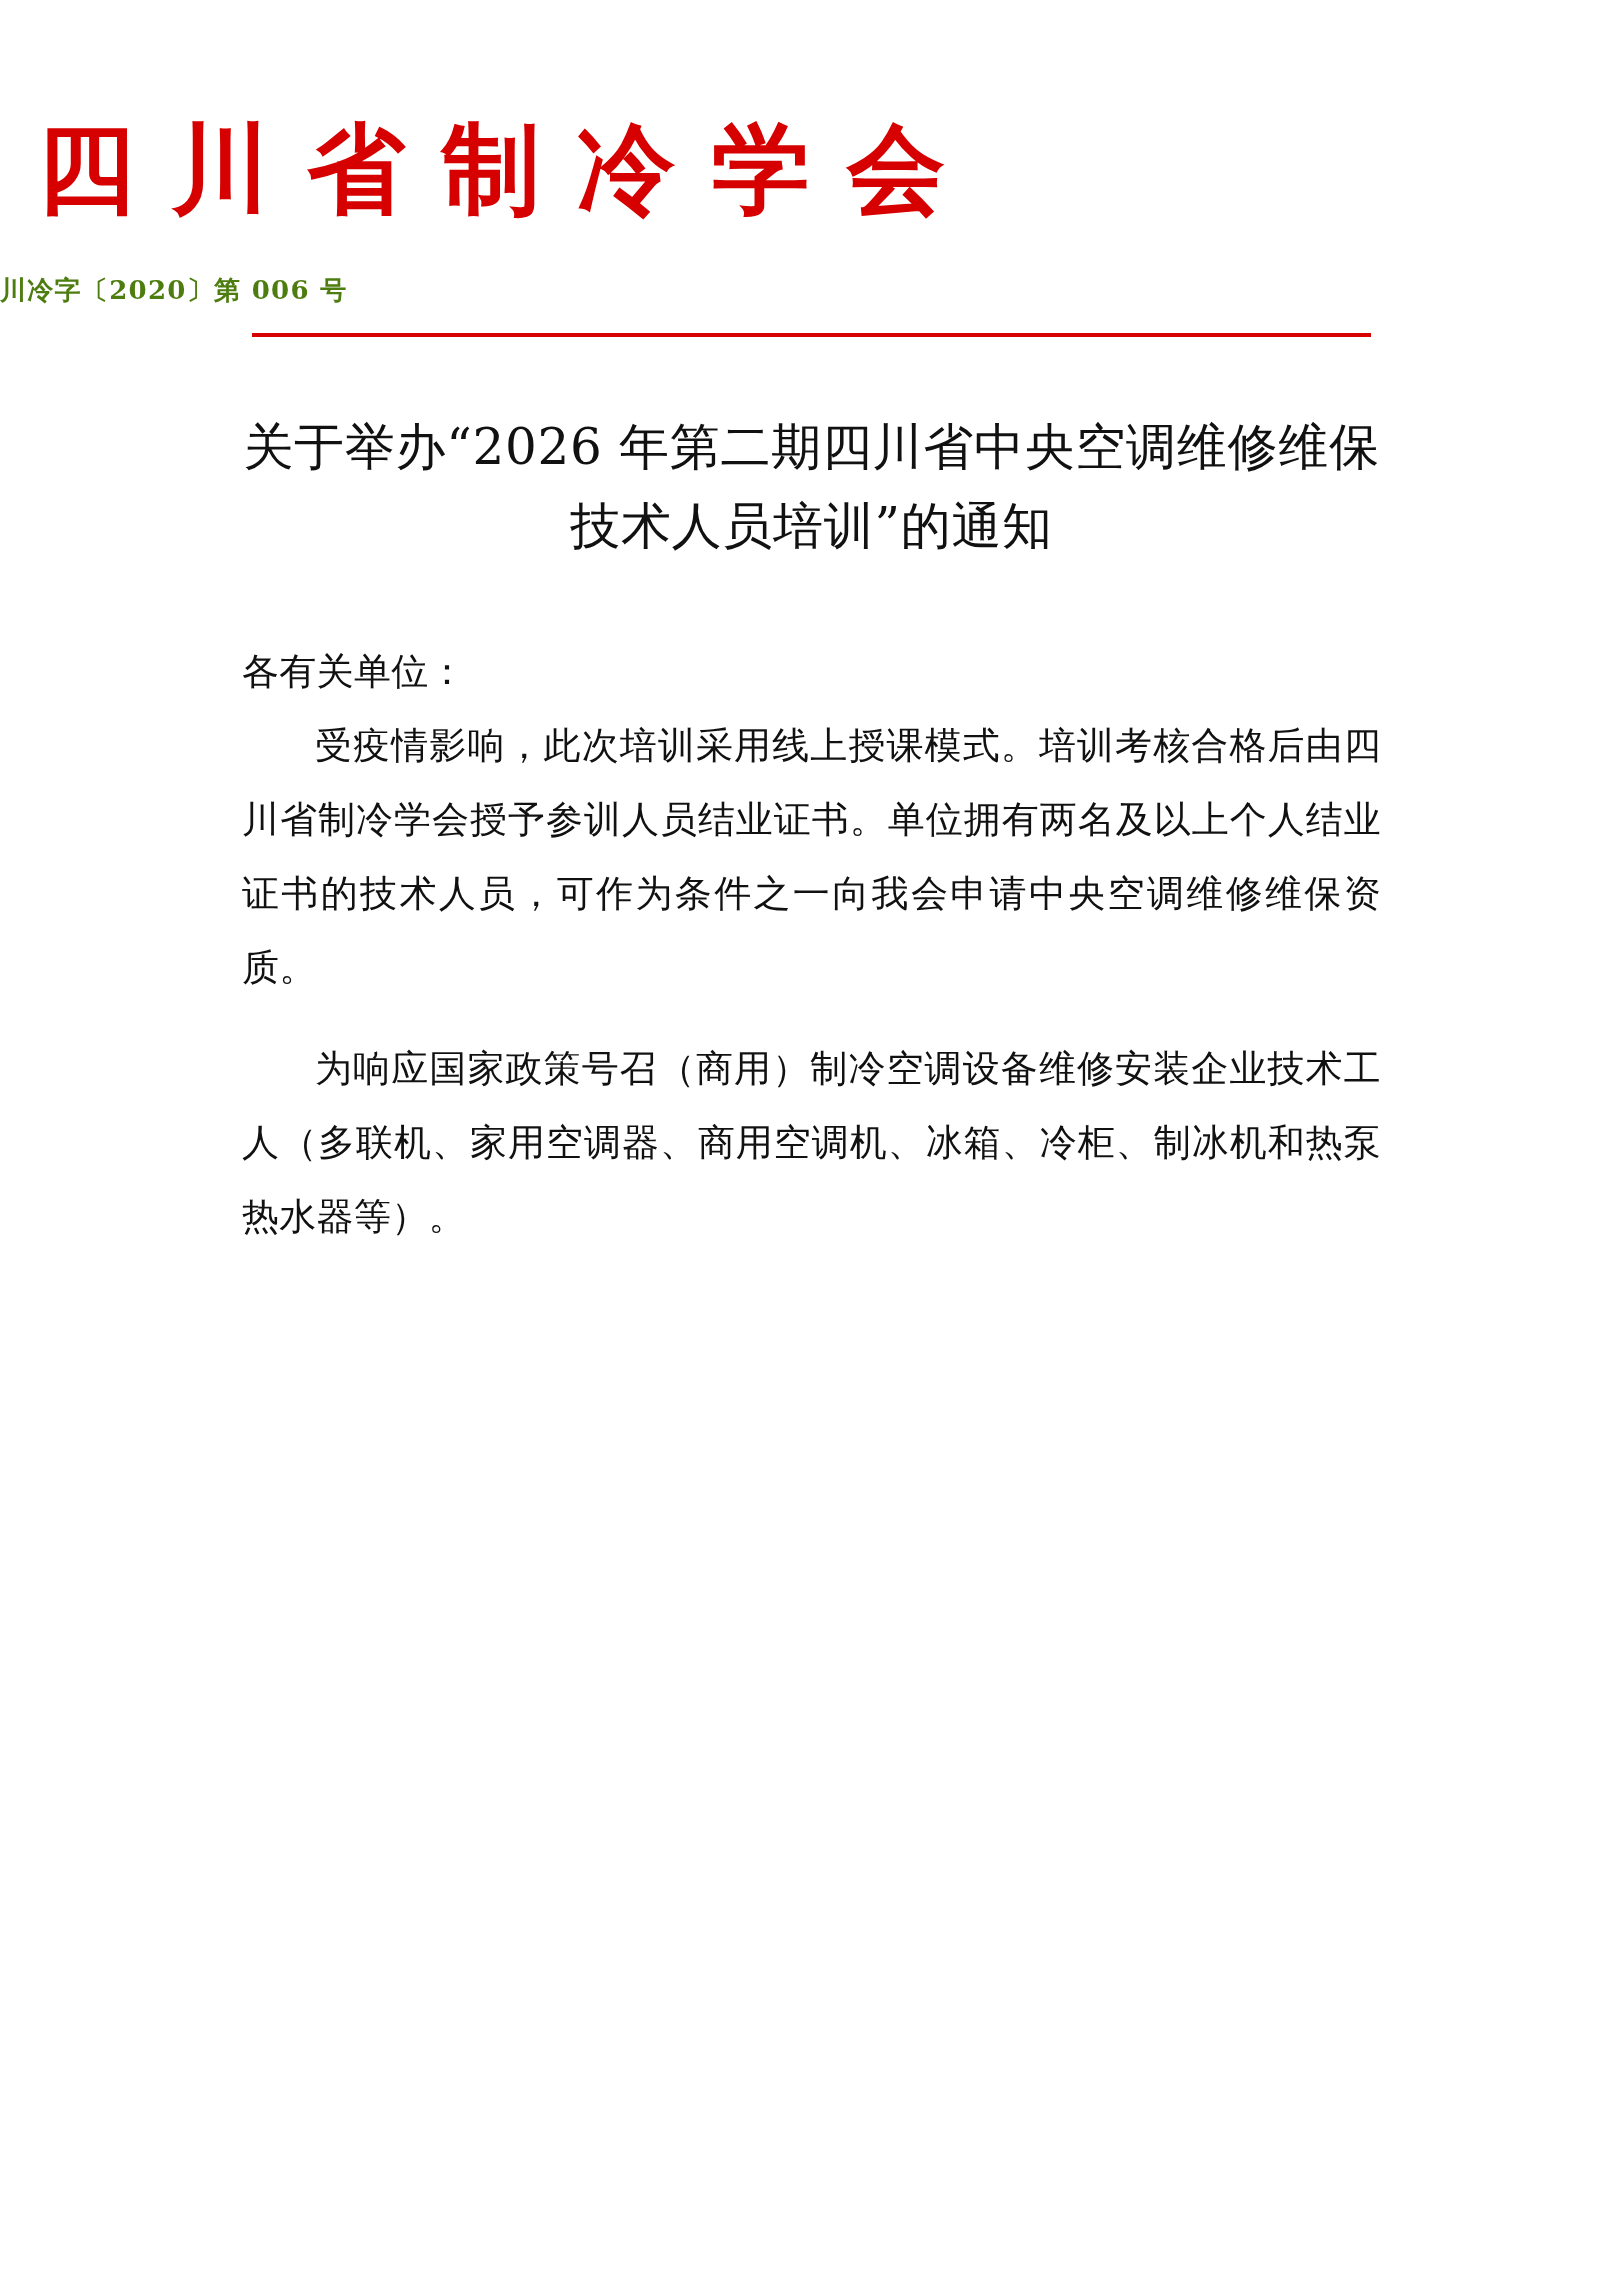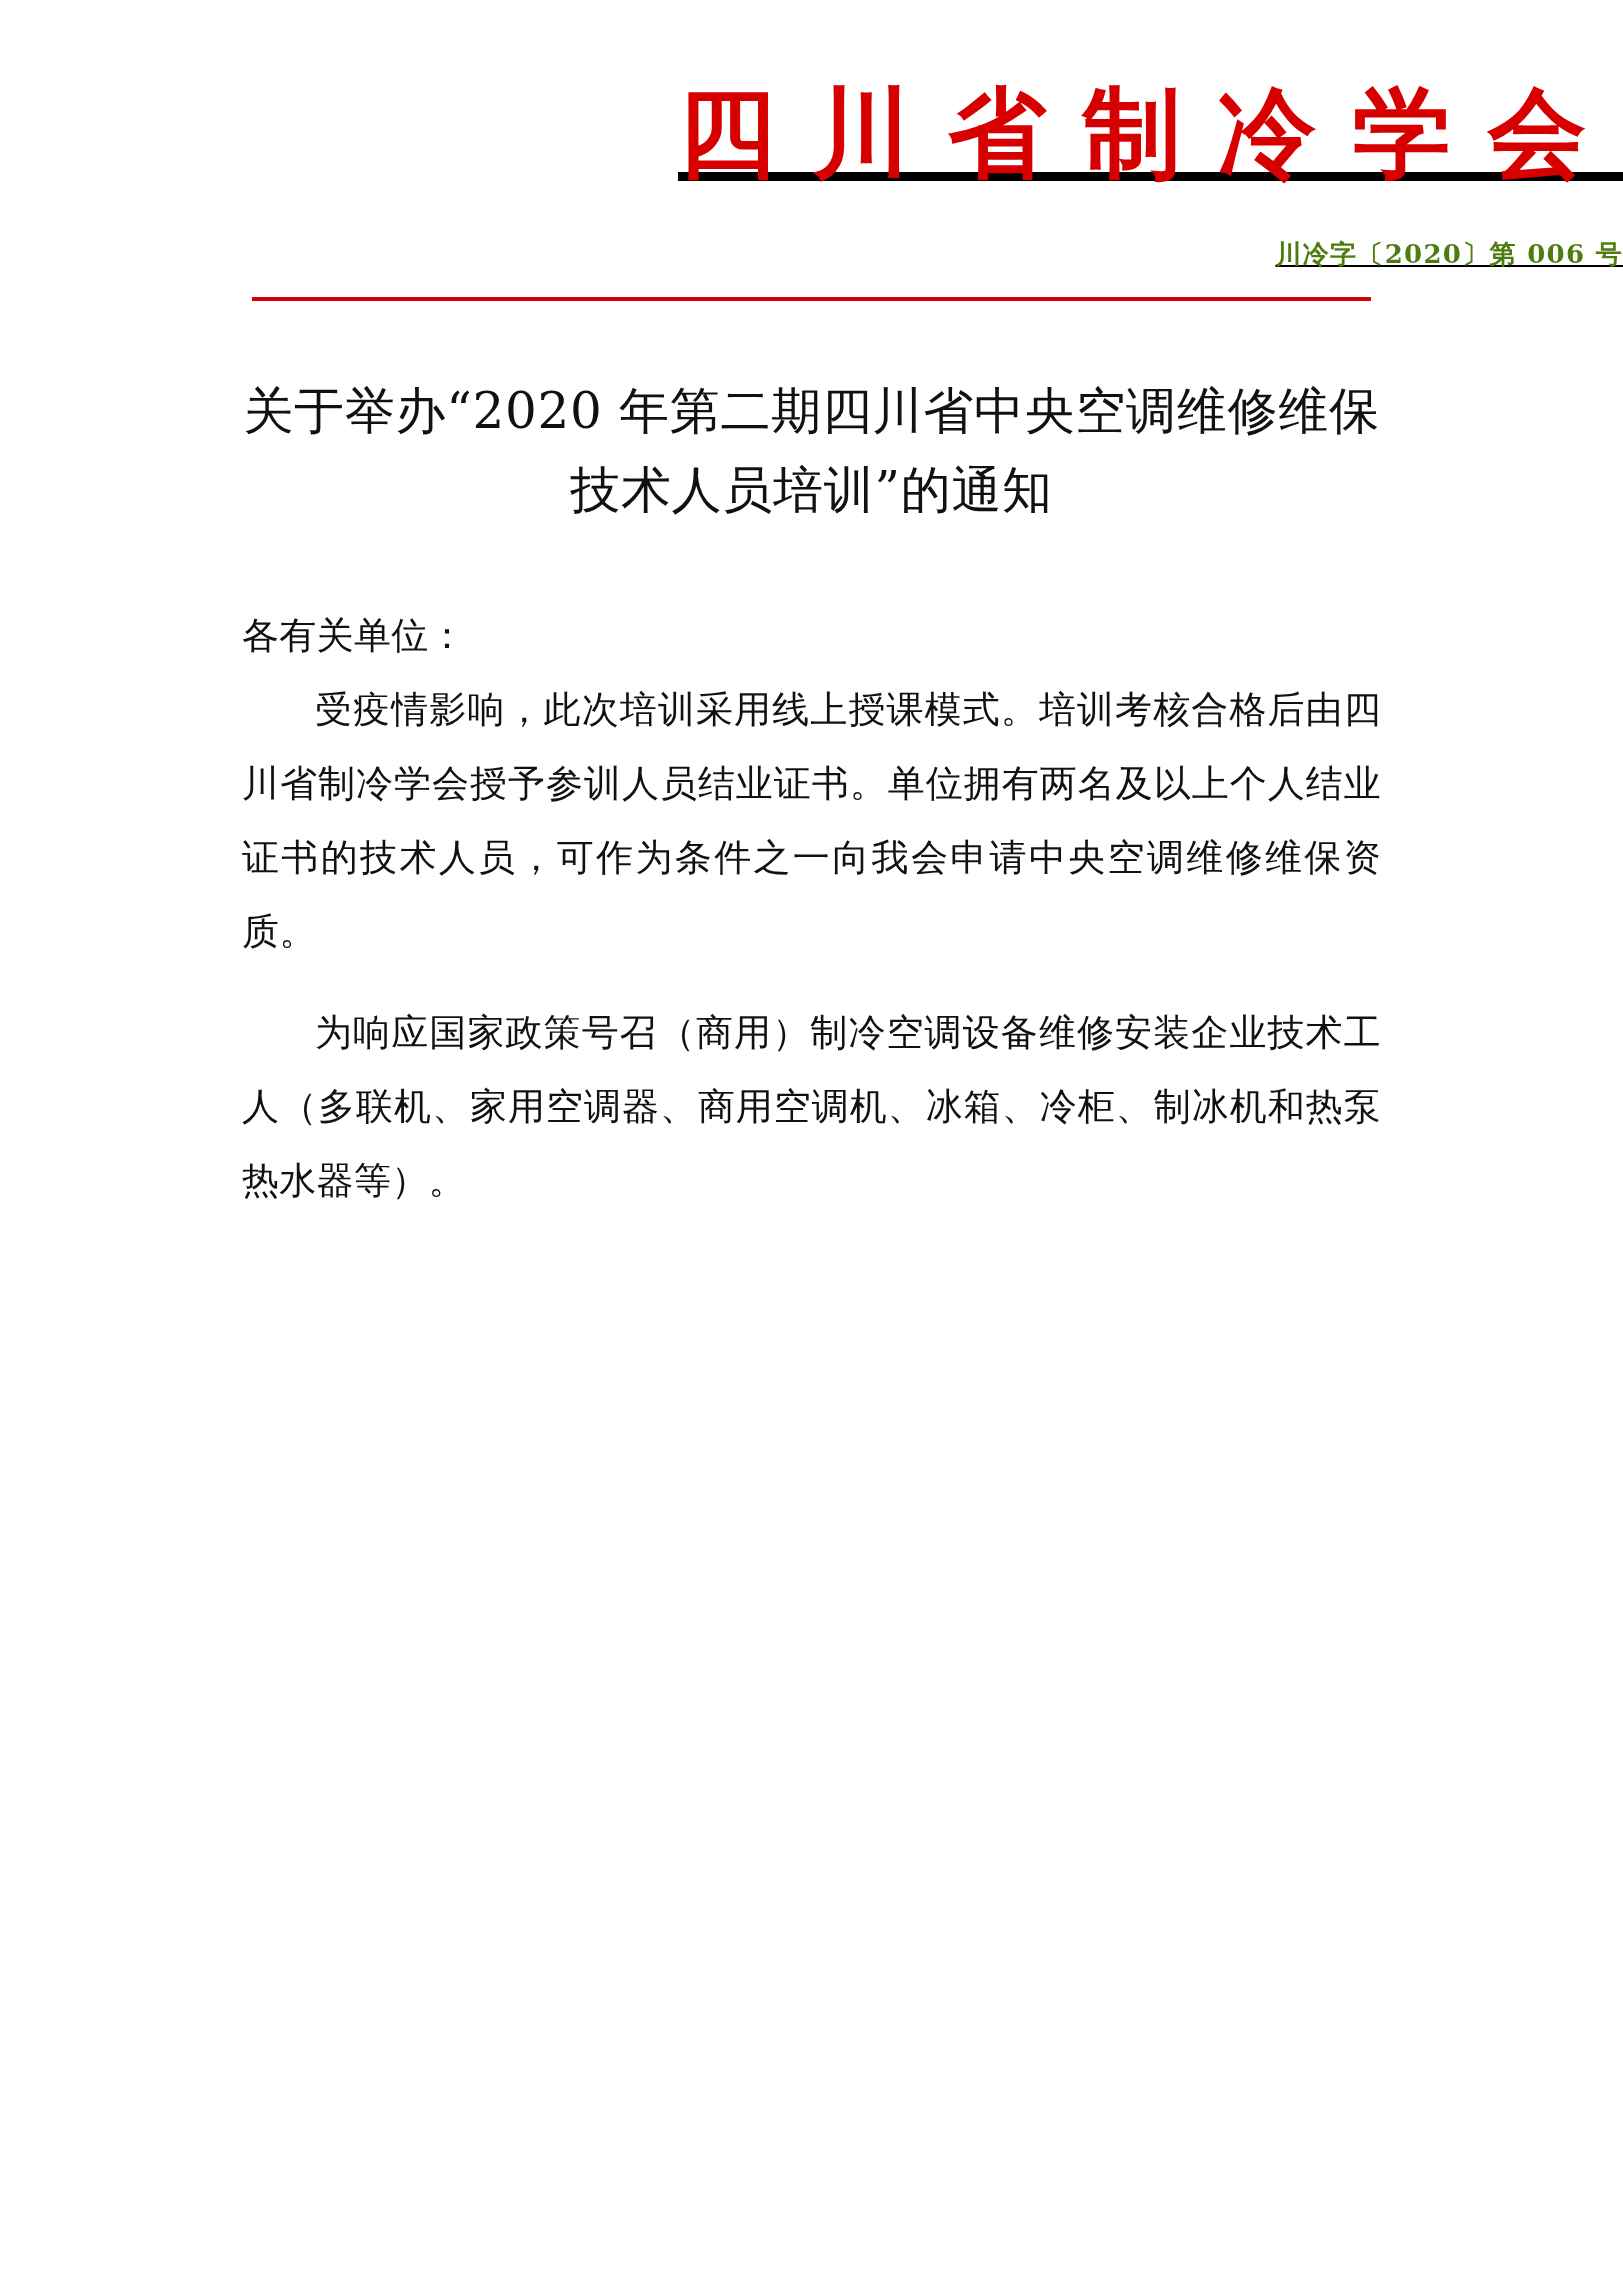--- a/index.html
+++ b/index.html
@@ -24,9 +24,8 @@
 
   
   .letterhead {
-    padding-top: 84px;
-    text-align: right;
-    text-decoration: underline;
+    padding-top: 120px;
+    text-align: left;
   }
   .org-title {
     color: #d60000;

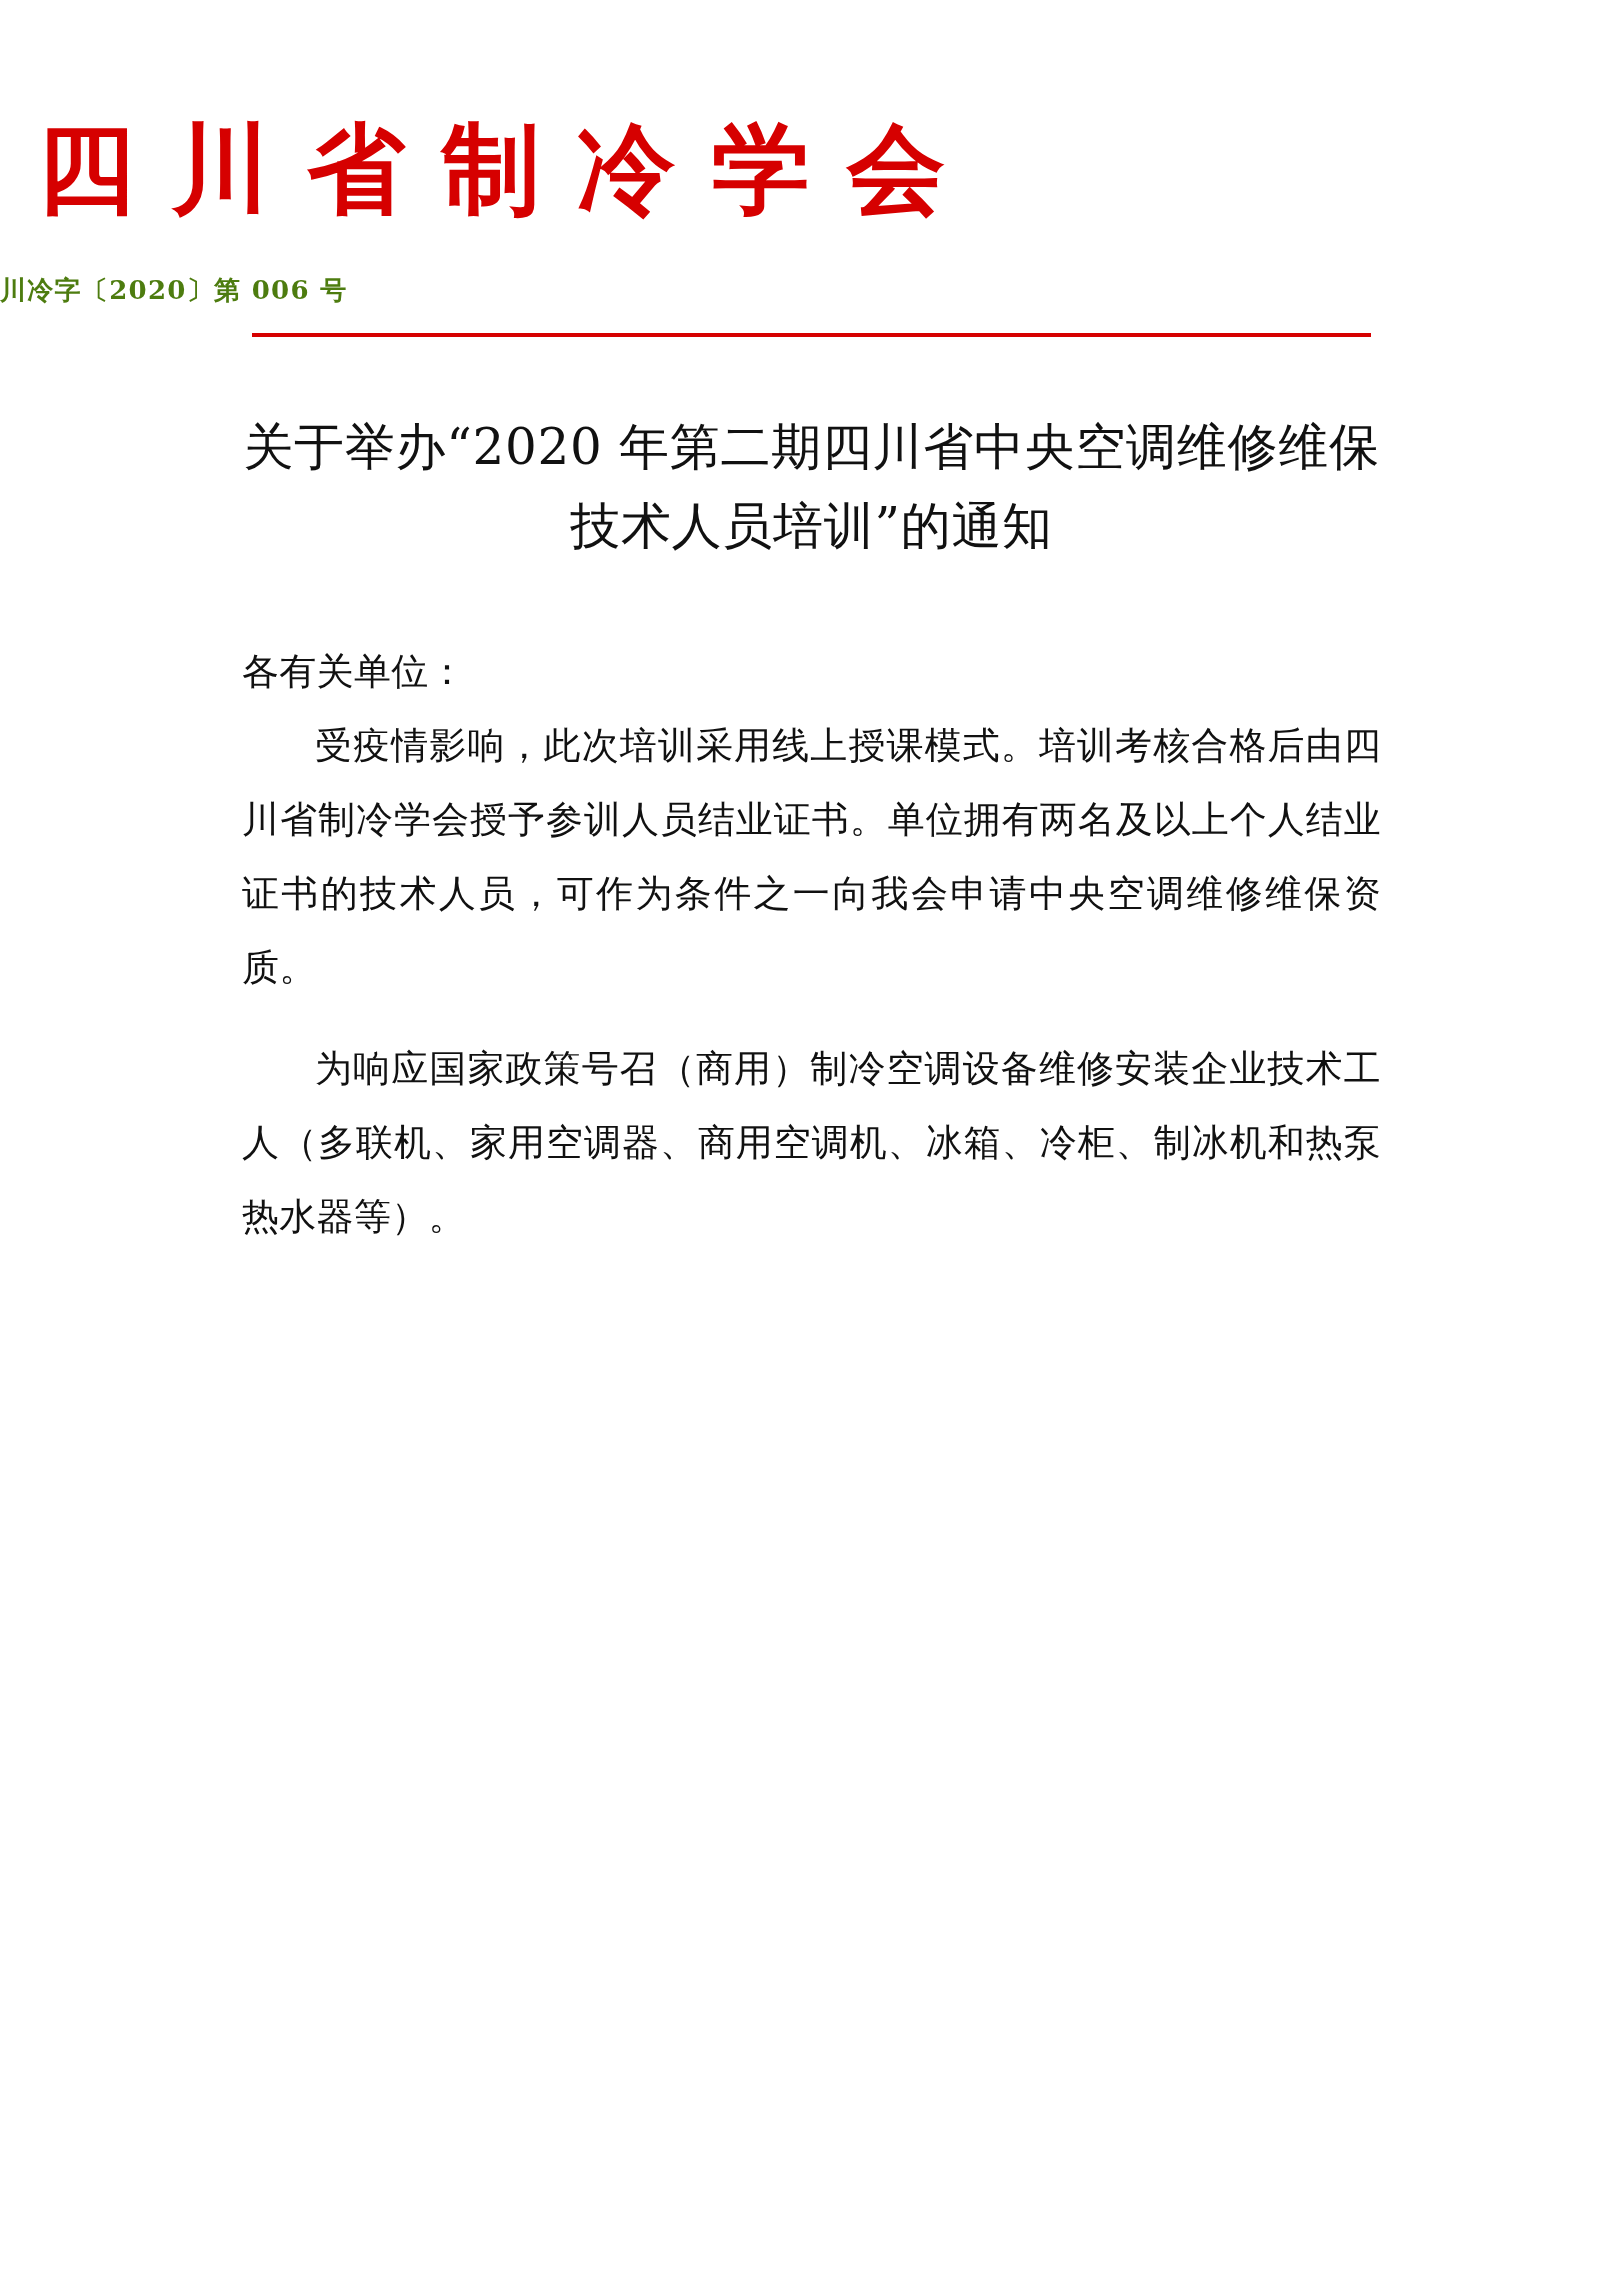--- a/index.html
+++ b/index.html
@@ -101,7 +101,7 @@
     <div class="red-rule"></div>
   </div>
 
-  <div class="doc-title">关于举办“2020 年第二期四川省中央空调维修维保技术人员培训”的通知</div>
+  <div class="doc-title">关于举办“2026 年第二期四川省中央空调维修维保技术人员培训”的通知</div>
 
   <div class="body-wrap">
 

